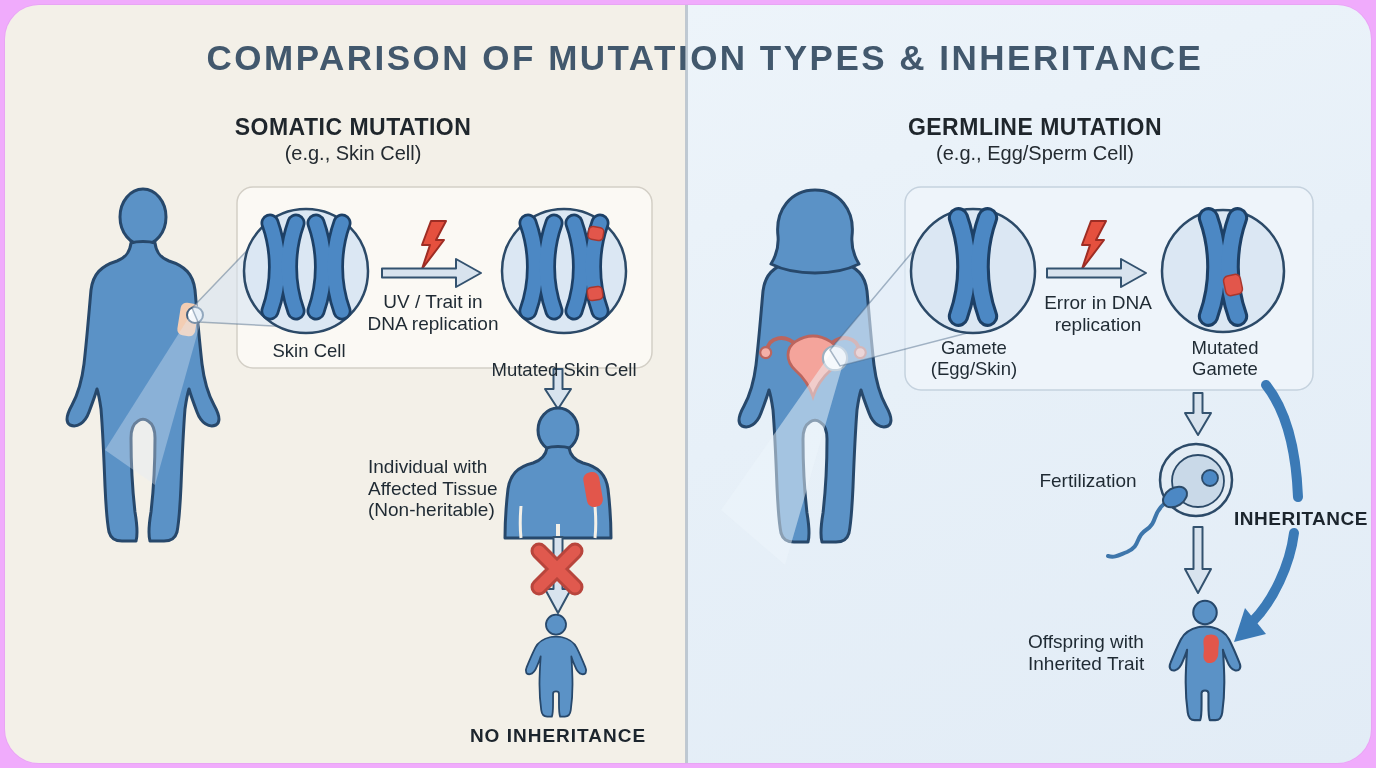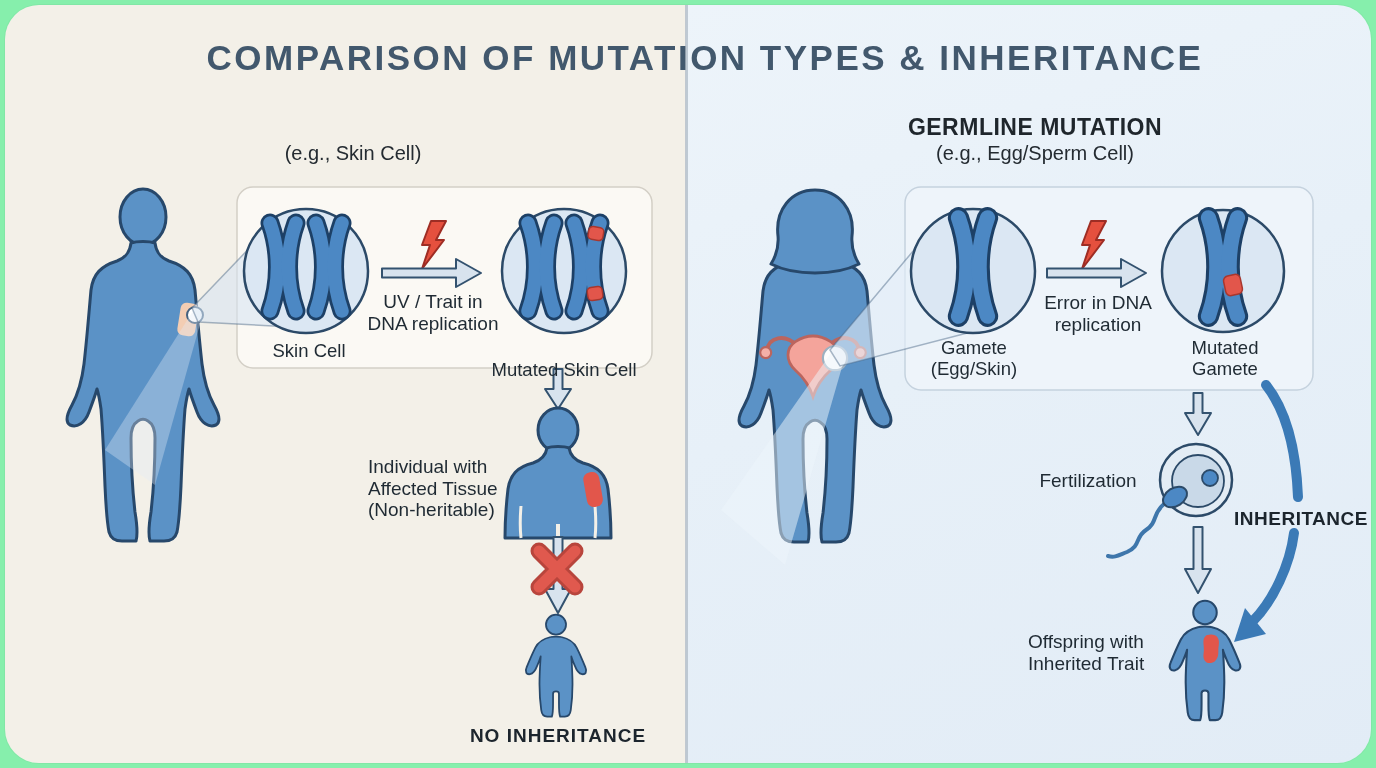--- a/index.html
+++ b/index.html
@@ -3,7 +3,7 @@
 <meta charset="utf-8">
 <style>
   html,body{margin:0;padding:0;background:#ffffff;}
-  .stage{position:relative;width:1376px;height:768px;background:#86efac;overflow:hidden;
+  .stage{position:relative;width:1376px;height:768px;background:#f0abfc;overflow:hidden;
          font-family:"Liberation Sans", sans-serif;}
   .card{position:absolute;left:5px;top:5px;right:5px;bottom:5px;border-radius:34px;overflow:hidden;
         box-shadow:0 0 0 1px rgba(0,0,0,0.03);}

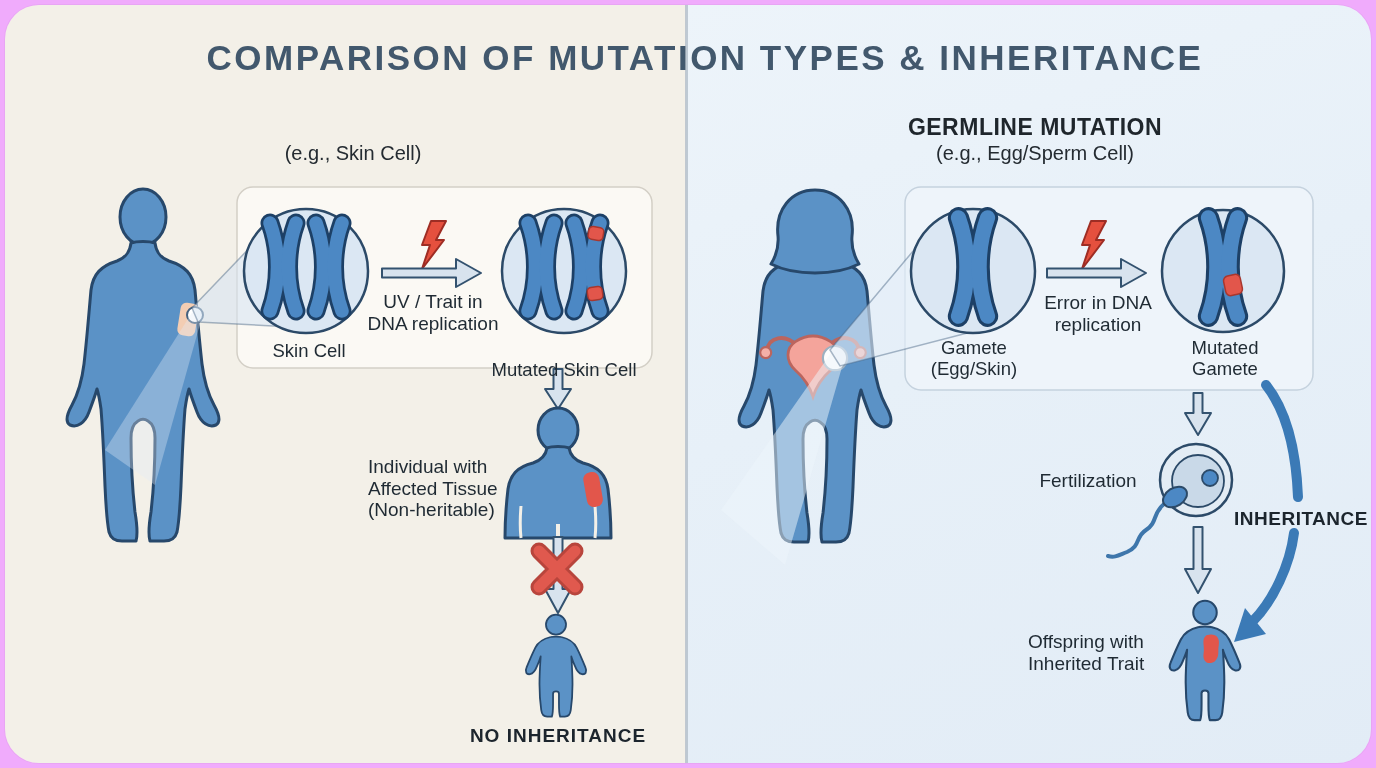--- a/index.html
+++ b/index.html
@@ -174,6 +174,7 @@
 
     <div class="t title center" style="left:700px;top:33px;">COMPARISON OF MUTATION TYPES &amp; INHERITANCE</div>
 
+    <div class="t h1 center" style="left:348px;top:109px;">SOMATIC MUTATION</div>
     <div class="t h2 center" style="left:348px;top:137px;">(e.g., Skin Cell)</div>
 
     <div class="t lbl center" style="left:304px;top:335px;">Skin Cell</div>

